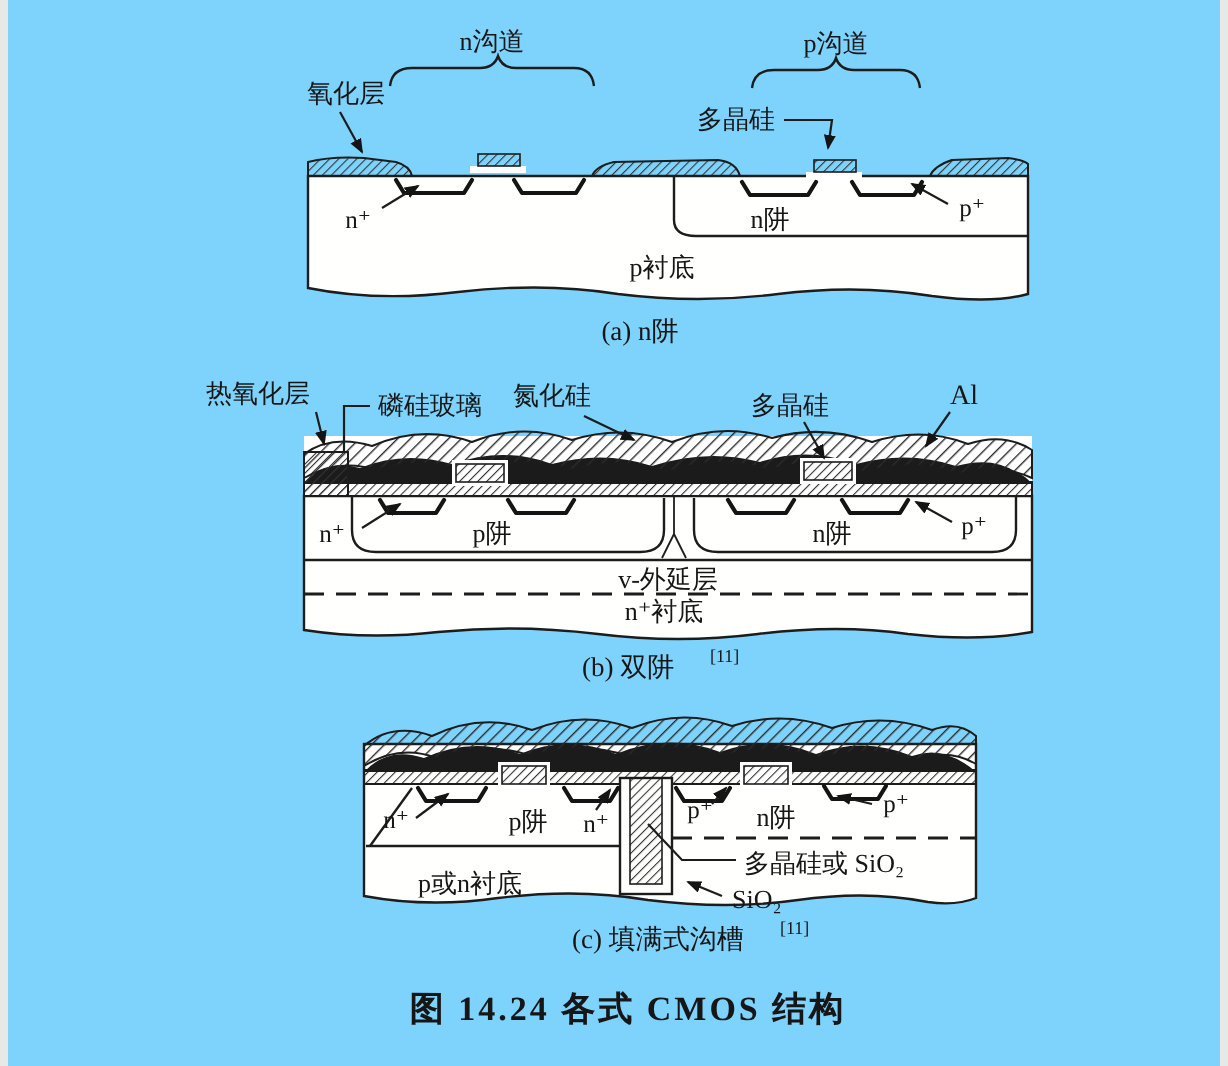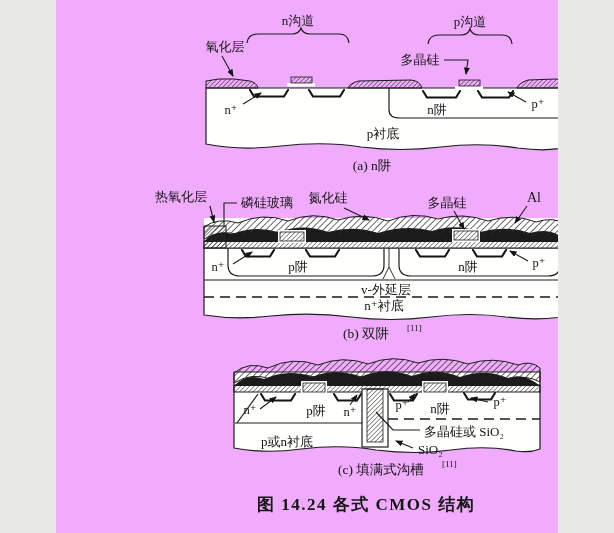--- a/index.html
+++ b/index.html
@@ -4,8 +4,8 @@
 <style>
   html,body{margin:0;padding:0;background:#e8e8e6;}
   .page{
-    position:relative;width:502px;height:533px;margin:0 auto;
-    background:#f0abfc;overflow:hidden;
+    position:relative;width:606px;height:533px;margin:0 auto;
+    background:#7dd3fc;overflow:hidden;
     font-family:"Liberation Serif","DejaVu Serif",serif;
   }
   svg{position:absolute;left:0;top:0;}

